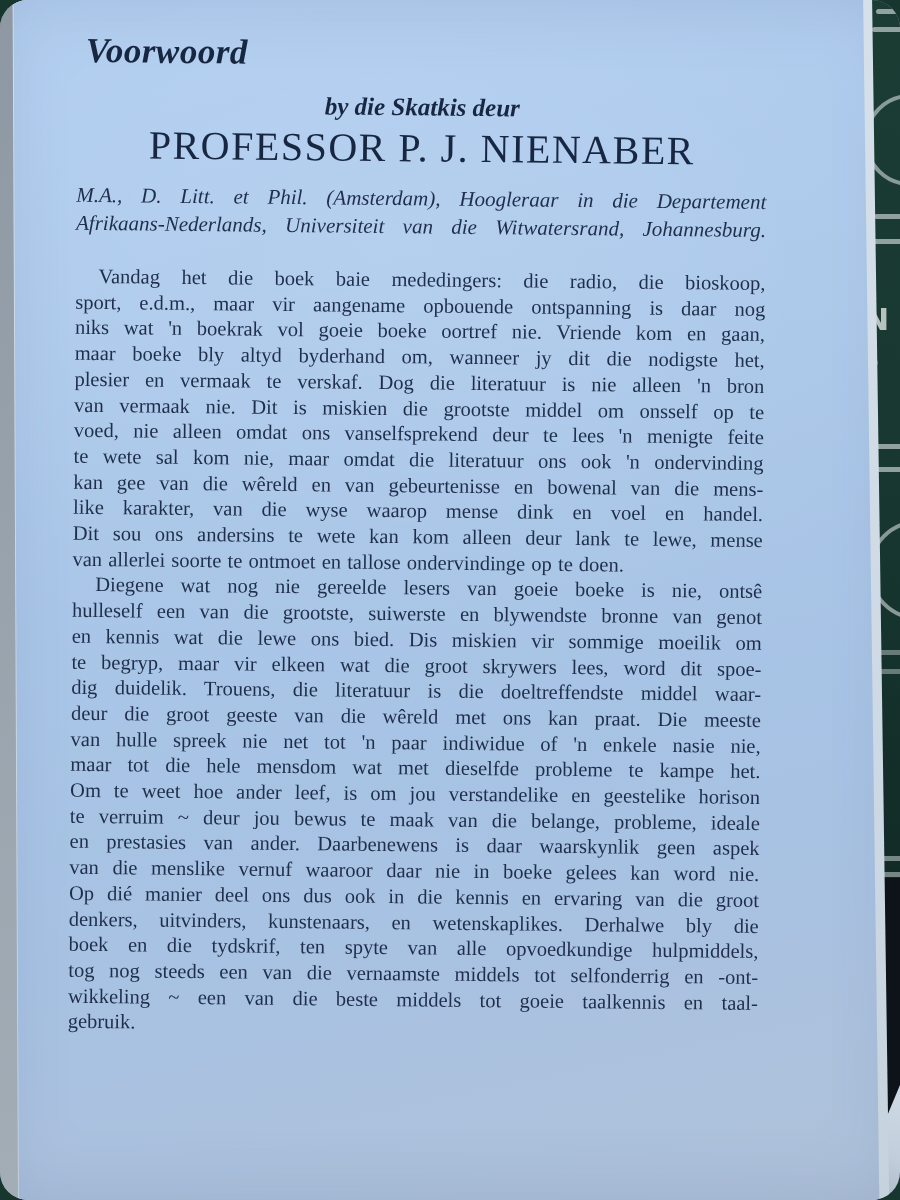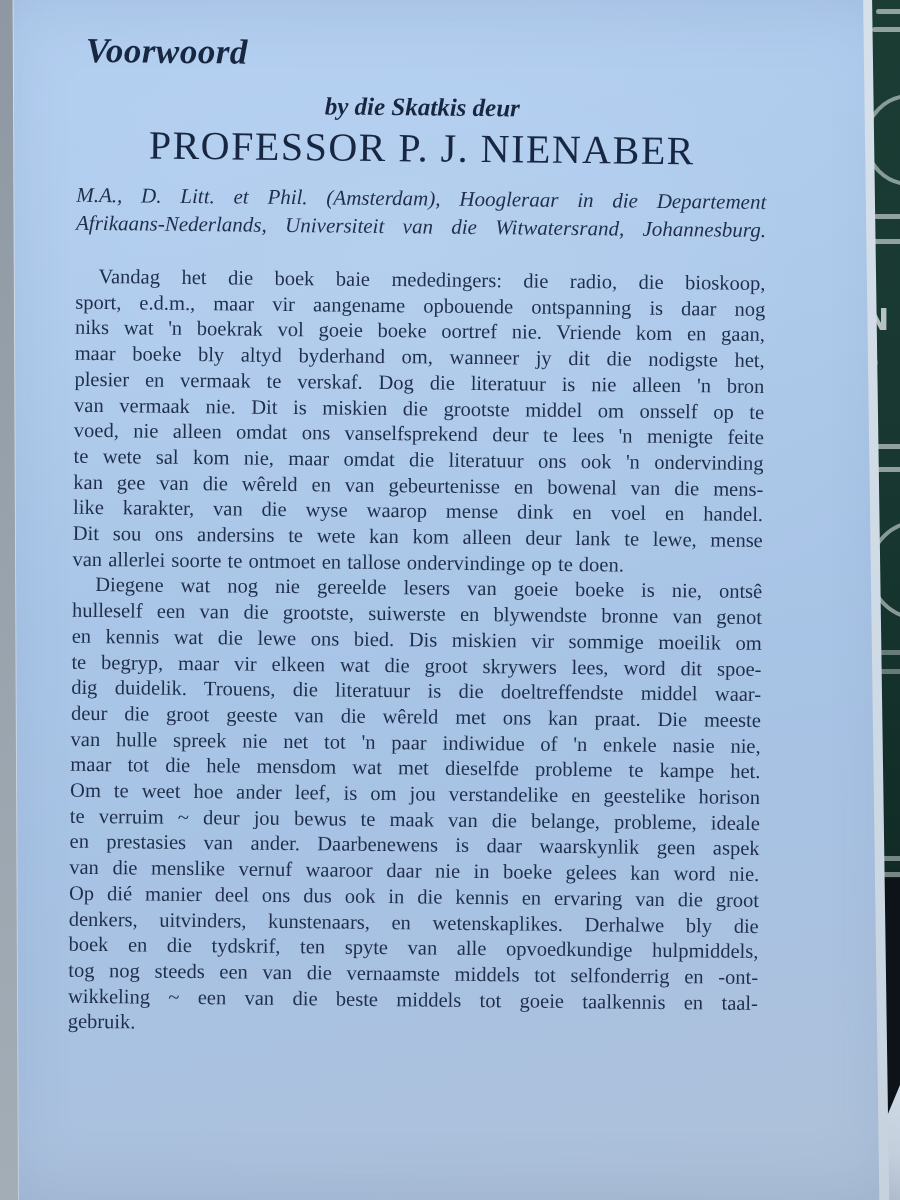--- a/index.html
+++ b/index.html
@@ -18,7 +18,7 @@
   *{margin:0;padding:0;box-sizing:border-box;}
   html,body{width:900px;height:1200px;overflow:hidden;}
   body{font-family:"Liberation Serif", serif;background:var(--c-book);}
-  .photo{position:relative;width:900px;height:1200px;overflow:hidden;background:#8d97a1;}
+  .photo{position:relative;width:900px;height:1200px;overflow:hidden;background:#8d97a1;border-radius:28px;}
 
   
   .bg-book{position:absolute;top:0;right:0;width:60px;height:1200px;

